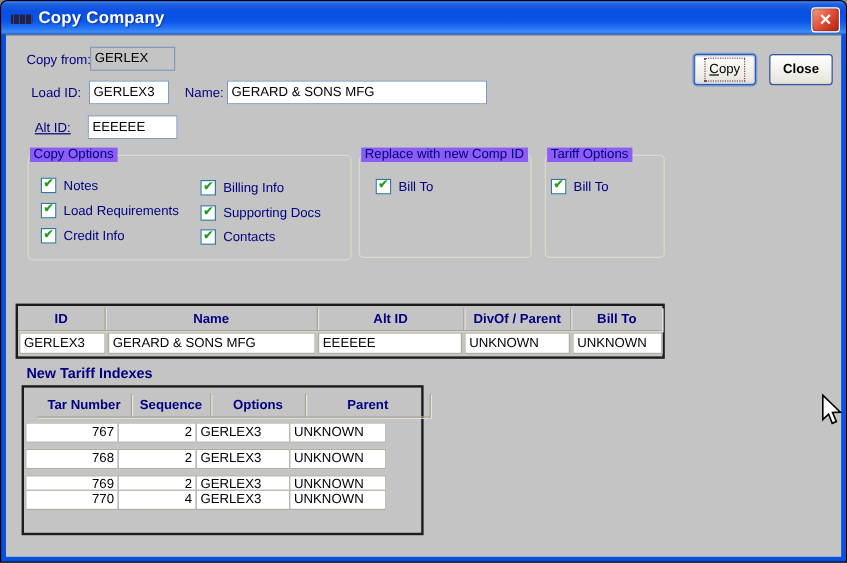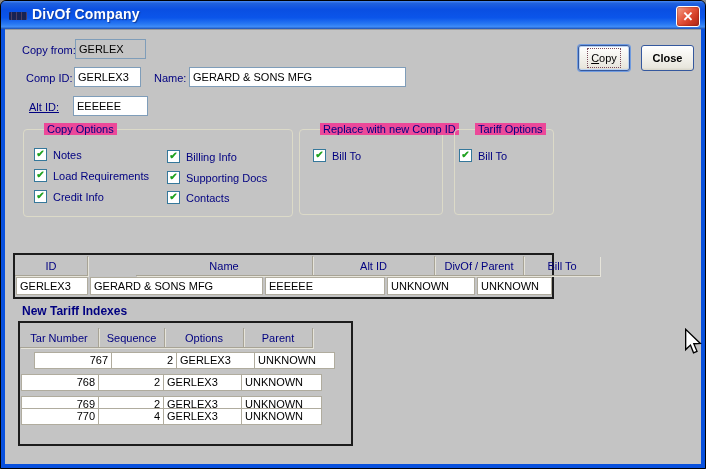--- a/index.html
+++ b/index.html
@@ -99,7 +99,7 @@
     <span class="app-icon">
         <span class="smudge"></span>
       </span>
-    <span class="title-text">DivOf Company</span>
+    <span class="title-text">Copy Company</span>
     <span class="close-x"><span>✕</span></span>
   </div>
 

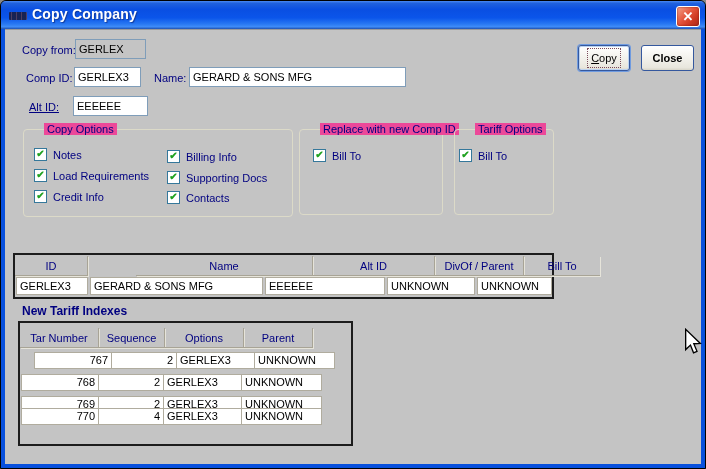--- a/index.html
+++ b/index.html
@@ -108,7 +108,7 @@
   <span class="lbl" style="left:21px; top:43px;">Copy from:</span>
   <input class="txt disabled" style="left: 74px; top: 38px; width: 71px;" value="GERLEX">
 
-  <span class="lbl" style="left:25px; top:71px;">Comp ID:</span>
+  <span class="lbl" style="left:25px; top:71px;">Load ID:</span>
   <input class="txt" style="left: 73px; top: 66px; width: 67px;" value="GERLEX3">
 
   <span class="lbl" style="left:153px; top:71px;">Name:</span>

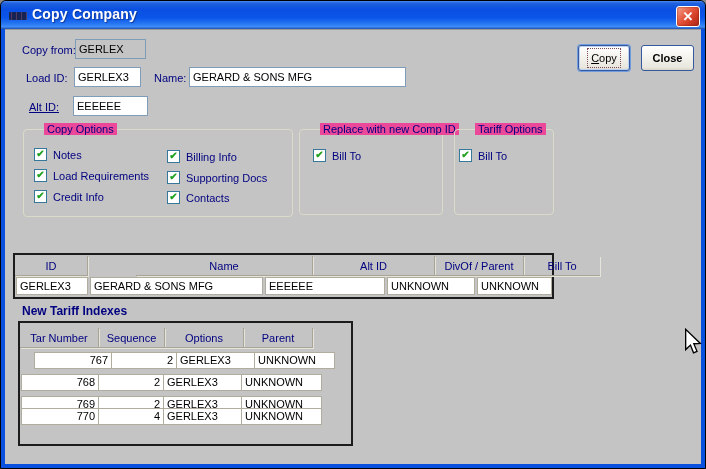--- a/index.html
+++ b/index.html
@@ -60,7 +60,7 @@
     position:absolute; border:1px solid #dcdac8; border-radius:4px;
   }
   .groupbox .legend{
-    position:absolute; top:-7px; left:20px; background:#ec4899; padding:0 3px;
+    position:absolute; top:-7px; left:1px; background:#8b5cf6; padding:0 3px;
     color:#000080; font-size:11px; white-space:nowrap;
   }
   .cb{ position:absolute; display:flex; align-items:center; gap:6px; cursor:default; }

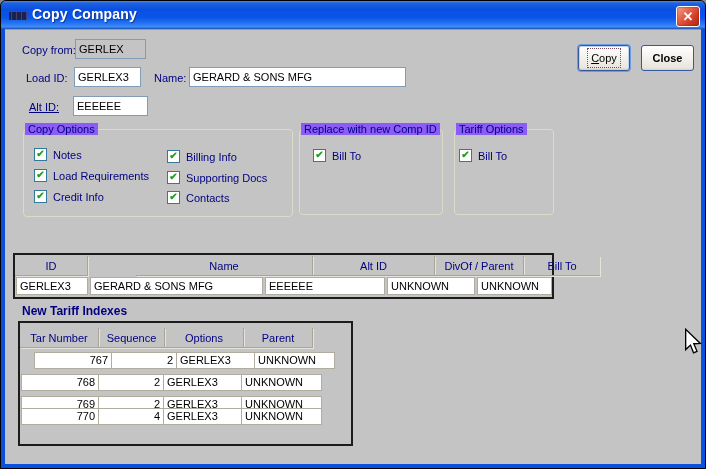--- a/index.html
+++ b/index.html
@@ -74,7 +74,7 @@
   .gridbox{ position:absolute; border:2px solid #1c1c1c; background:#c4c4c4; }
   .gridhead{ position:absolute; display:flex; }
   .gridhead .th{
-    color:#000080; font-size:11px; font-weight:normal; text-align:center;
+    color:#000080; font-size:11px; font-weight:bold; text-align:center;
     line-height:20px; height:20px; border-right:1px solid #a8a496;
     border-bottom:1px solid #a8a496; box-shadow:1px 1px 0 #e6e4da;
   }

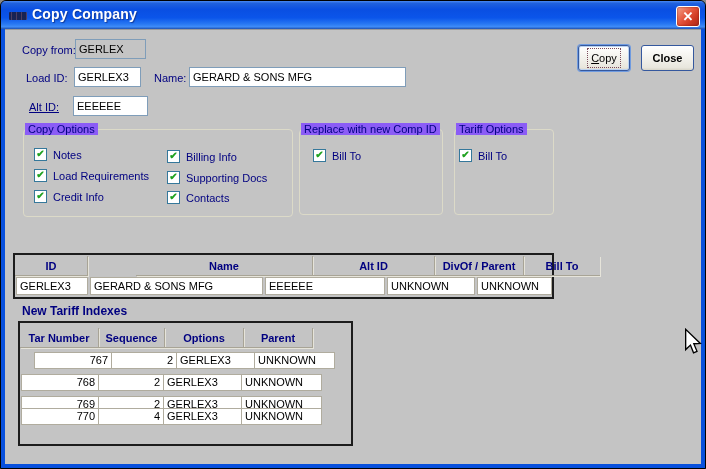--- a/index.html
+++ b/index.html
@@ -188,7 +188,7 @@
   <div class="gridbox" style="left:12px; top:252px; width:541px; height:46px;">
     <div class="gridhead" style="left:0; top:1px;">
       <div class="th" style="width:73px;">ID</div>
-      <div class="th" style="width:177px;margin-left:48px;">Name</div>
+      <div class="th" style="width:177px;">Name</div>
       <div class="th" style="width:122px;">Alt ID</div>
       <div class="th" style="width:89px;">DivOf / Parent</div>
       <div class="th" style="width:76px; border-right:none;">Bill To</div>

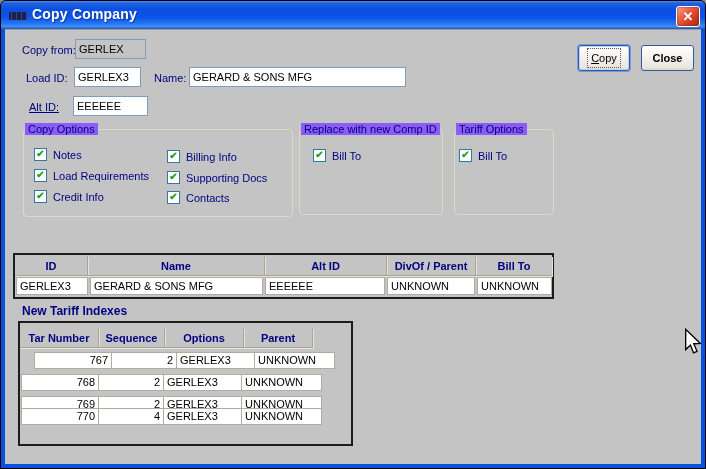--- a/index.html
+++ b/index.html
@@ -205,7 +205,7 @@
   <span class="section-heading" style="left:21px; top:303px;">New Tariff Indexes</span>
   <div class="gridbox" style="left:17px; top:320px; width:335px; height:125px;">
     <div class="gridhead" style="left:0; top:5px;">
-      <div class="th" style="width:79px;">Tar Number</div>
+      <div class="th" style="width:79px;margin-left:11px;">Tar Number</div>
       <div class="th" style="width:66px;">Sequence</div>
       <div class="th" style="width:79px;">Options</div>
       <div class="th" style="width:69px;text-align:center;">Parent</div>

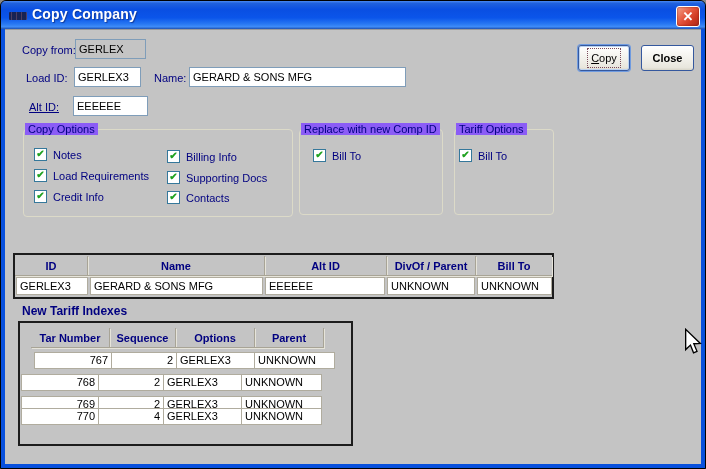--- a/index.html
+++ b/index.html
@@ -208,7 +208,7 @@
       <div class="th" style="width:79px;margin-left:11px;">Tar Number</div>
       <div class="th" style="width:66px;">Sequence</div>
       <div class="th" style="width:79px;">Options</div>
-      <div class="th" style="width:69px;text-align:center;">Parent</div>
+      <div class="th" style="width:104px;text-align:center;">Parent</div>
     </div>
     <div class="gridrow tariffrow" style="left:1px; top:29px;">
       <div class="td num" style="width:78px;margin-left:13px;">767</div>

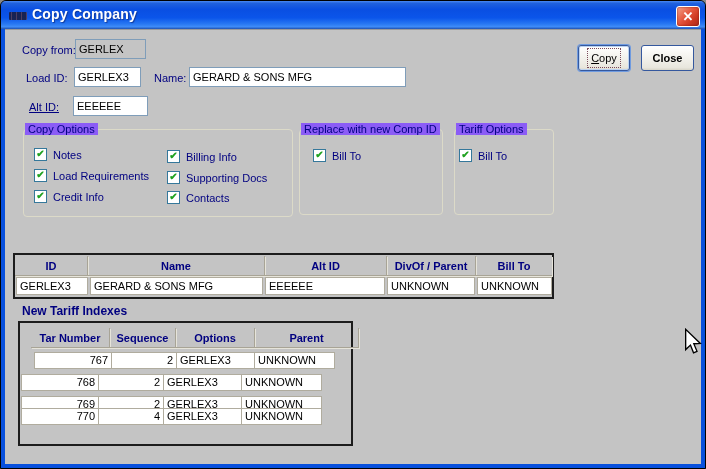--- a/index.html
+++ b/index.html
@@ -211,7 +211,7 @@
       <div class="th" style="width:104px;text-align:center;">Parent</div>
     </div>
     <div class="gridrow tariffrow" style="left:1px; top:29px;">
-      <div class="td num" style="width:78px;margin-left:13px;">767</div>
+      <div class="td num" style="width:78px;">767</div>
       <div class="td num" style="width:66px;">2</div>
       <div class="td" style="width:79px;">GERLEX3</div>
       <div class="td" style="width:81px;">UNKNOWN</div>

